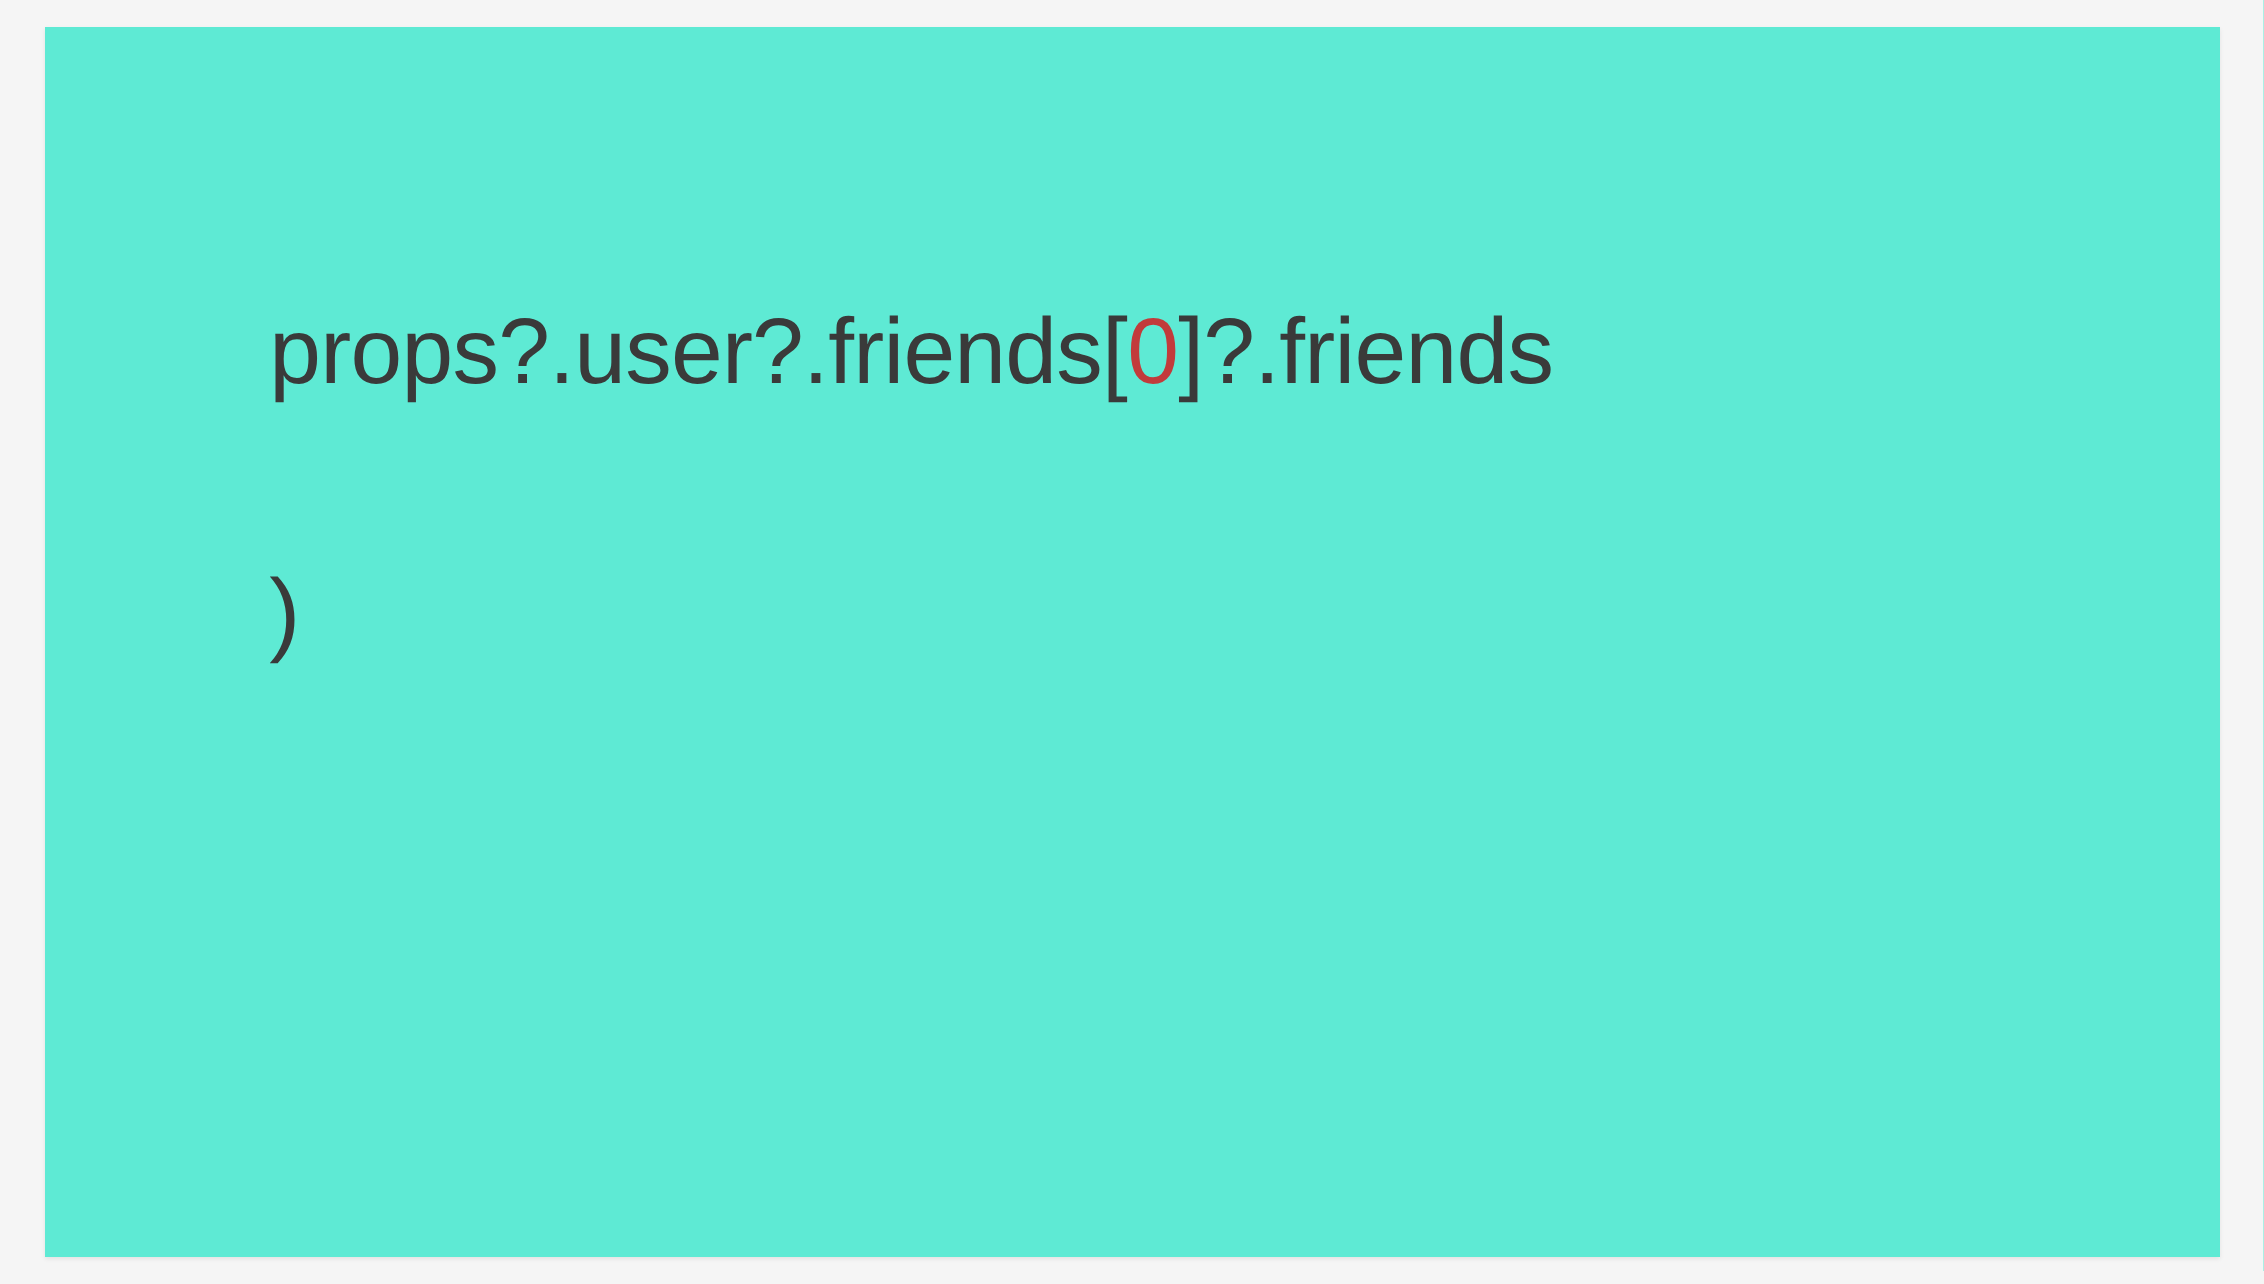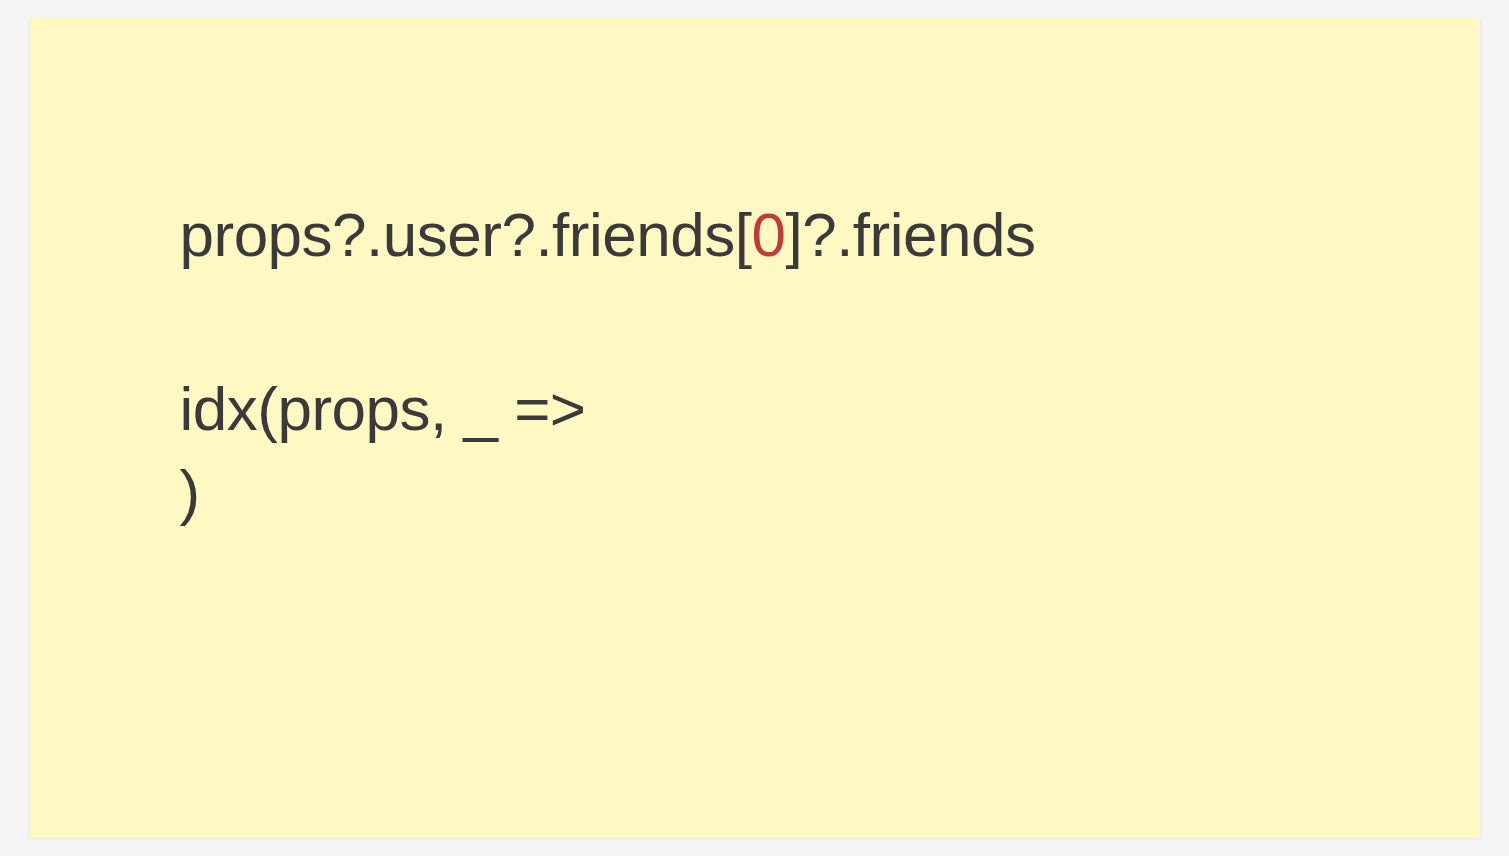--- a/index.html
+++ b/index.html
@@ -19,7 +19,7 @@
     .slide {
       width: 1450px;
       height: 820px;
-      background: #fef9c3;
+      background: #5eead4;
       box-shadow: 0 1px 3px rgba(0,0,0,0.08);
       padding: 175px 150px;
     }

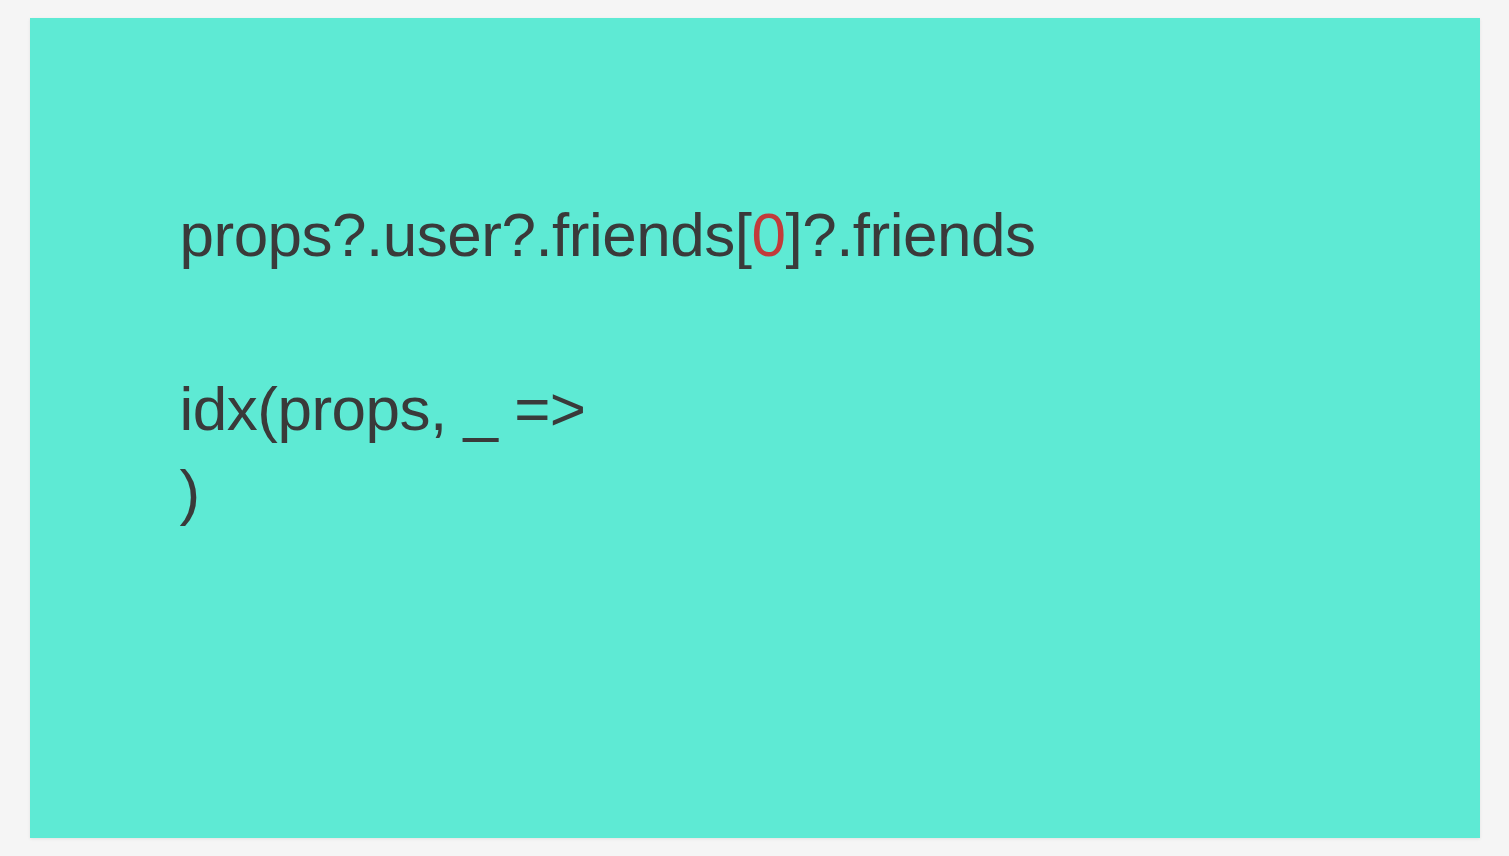--- a/index.html
+++ b/index.html
@@ -49,7 +49,6 @@
   </div>
   <div class="spacer"></div>
   <div class="code-block">
-    <div class="code-line"><span>idx(props, _ =&gt;</span></div>
     <div class="code-line"><span>)</span></div>
   </div>
 </div>

